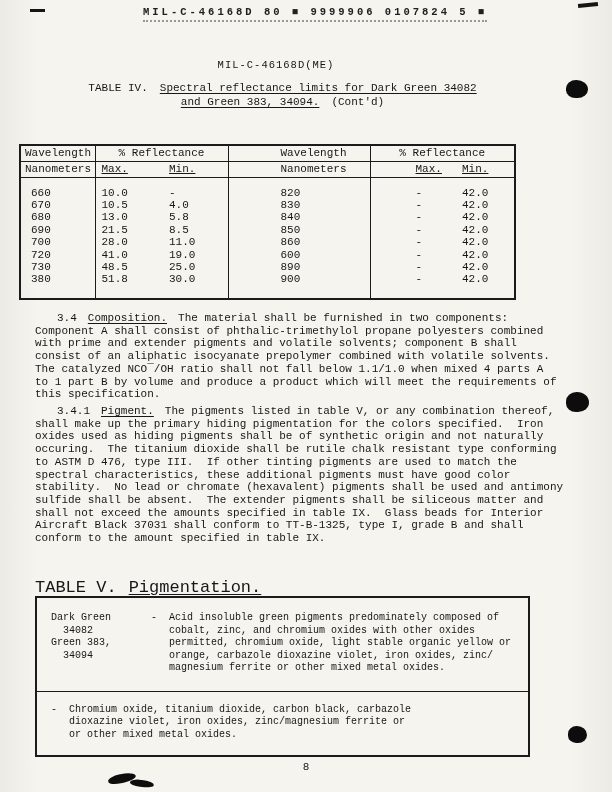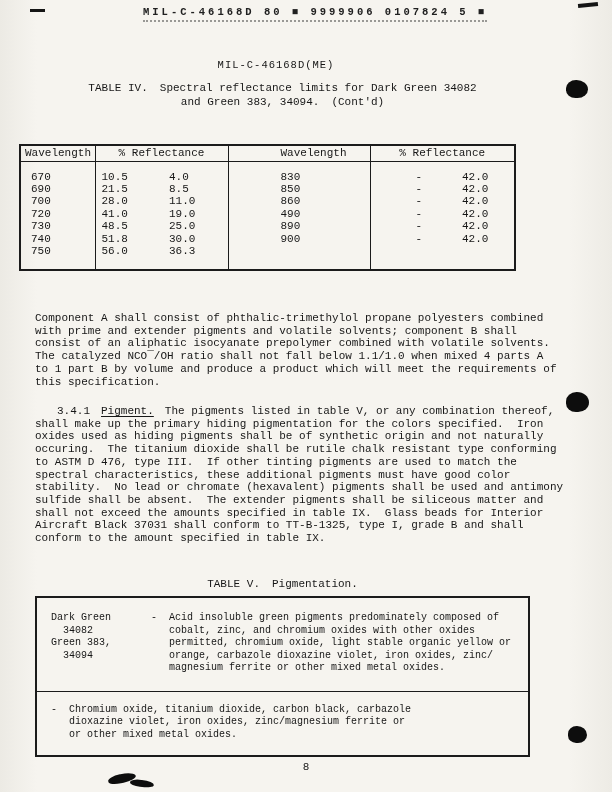--- a/index.html
+++ b/index.html
@@ -10,7 +10,7 @@
     font-family:"Liberation Mono","DejaVu Sans Mono",monospace;
     color:#171717;
   }
-  .u { text-underline-offset:2px; }
+  .u { text-decoration:underline; text-underline-offset:2px; }
   .gap { display:inline-block; width:12px; }
 
   

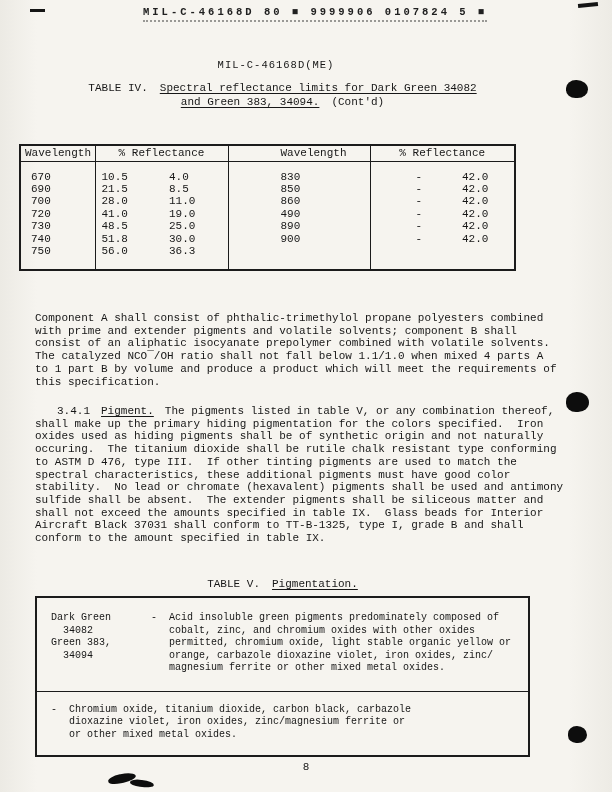--- a/index.html
+++ b/index.html
@@ -105,6 +105,14 @@
         <th class="bR pl52">Wavelength</th>
         <th class="ctr" colspan="2">% Reflectance</th>
       </tr>
+      <tr class="h2">
+        <th class="bR pl4">Nanometers</th>
+        <th class="pl6 hu">Max.</th>
+        <th class="bR pl8 hu">Min.</th>
+        <th class="bR pl52">Nanometers</th>
+        <th class="pl45 hu">Max.</th>
+        <th class="pl20 hu">Min.</th>
+      </tr>
     </thead>
     <tbody>
         <tr>

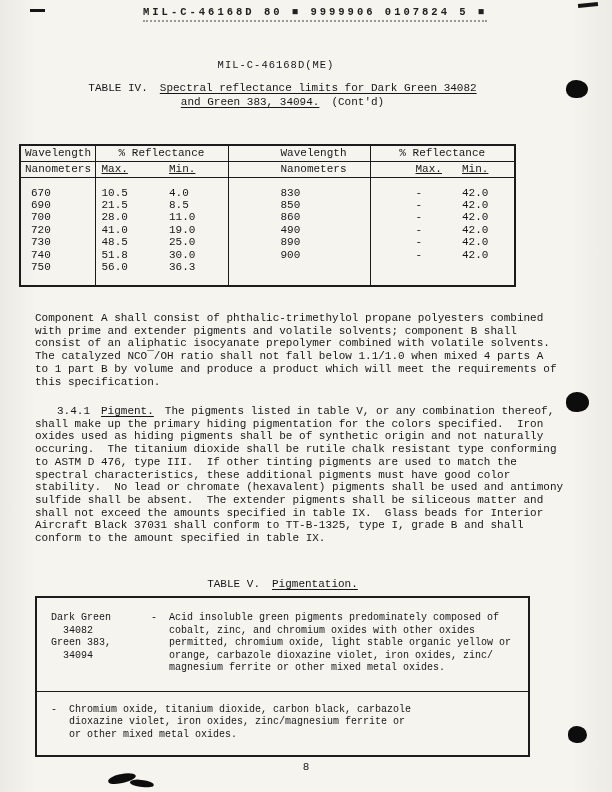--- a/index.html
+++ b/index.html
@@ -116,6 +116,14 @@
     </thead>
     <tbody>
         <tr>
+          <td>660</td>
+          <td>10.0</td>
+          <td>-</td>
+          <td>820</td>
+          <td>-</td>
+          <td>42.0</td>
+        </tr>
+        <tr>
           <td>670</td>
           <td>10.5</td>
           <td>4.0</td>

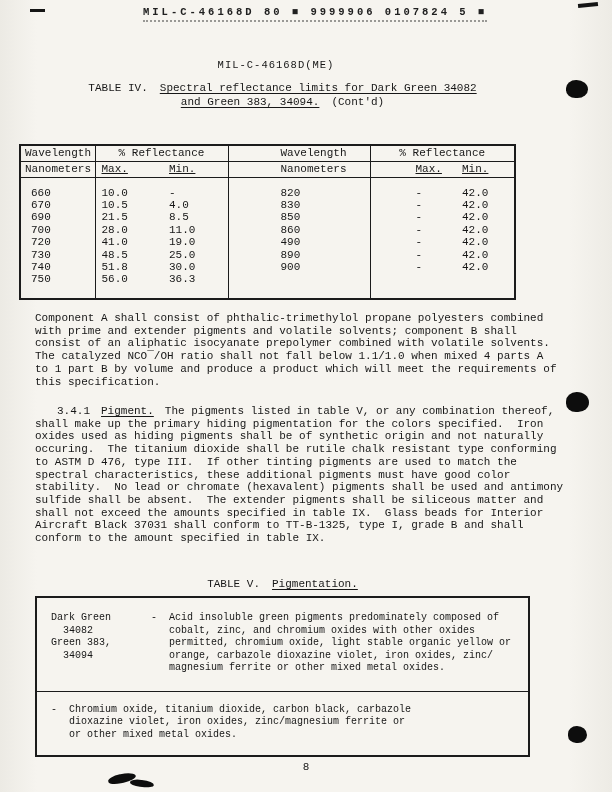--- a/index.html
+++ b/index.html
@@ -132,6 +132,14 @@
           <td>42.0</td>
         </tr>
         <tr>
+          <td>680</td>
+          <td>13.0</td>
+          <td>5.8</td>
+          <td>840</td>
+          <td>-</td>
+          <td>42.0</td>
+        </tr>
+        <tr>
           <td>690</td>
           <td>21.5</td>
           <td>8.5</td>

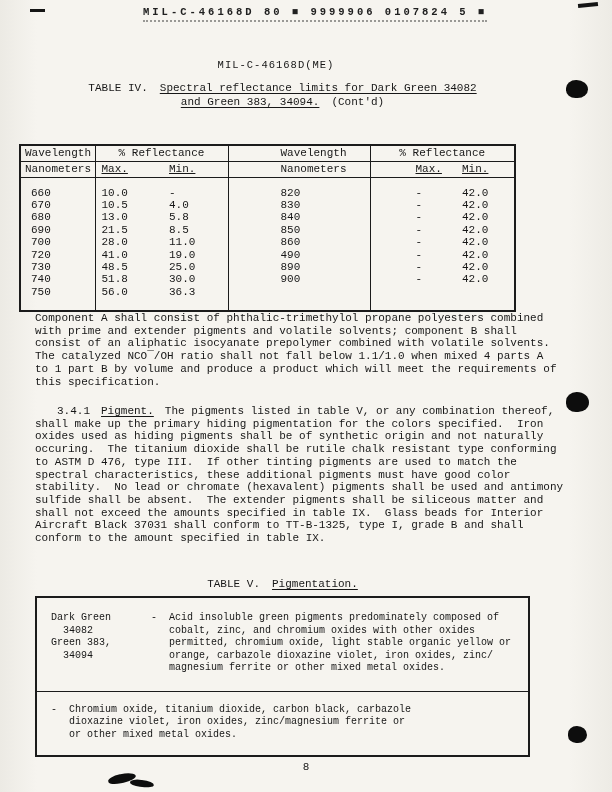--- a/index.html
+++ b/index.html
@@ -159,7 +159,7 @@
           <td>720</td>
           <td>41.0</td>
           <td>19.0</td>
-          <td>490</td>
+          <td>600</td>
           <td>-</td>
           <td>42.0</td>
         </tr>

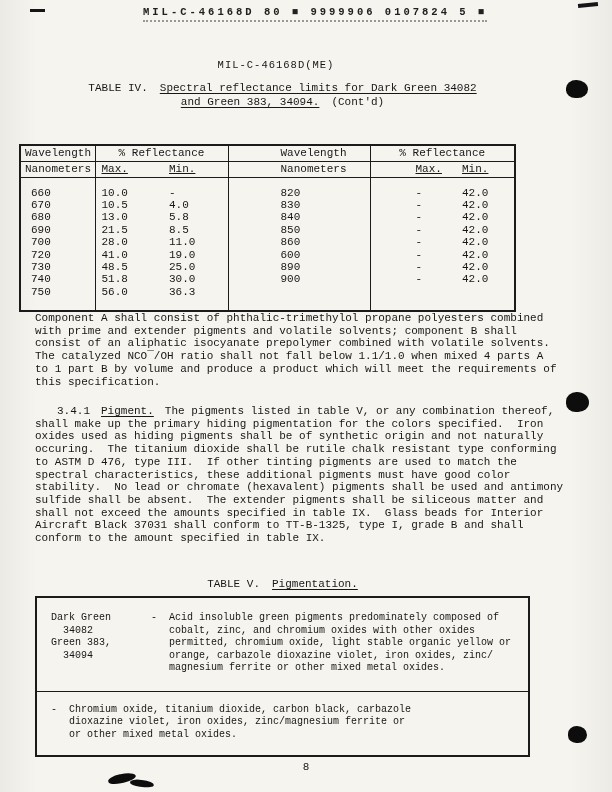--- a/index.html
+++ b/index.html
@@ -172,7 +172,7 @@
           <td>42.0</td>
         </tr>
         <tr>
-          <td>740</td>
+          <td>380</td>
           <td>51.8</td>
           <td>30.0</td>
           <td>900</td>

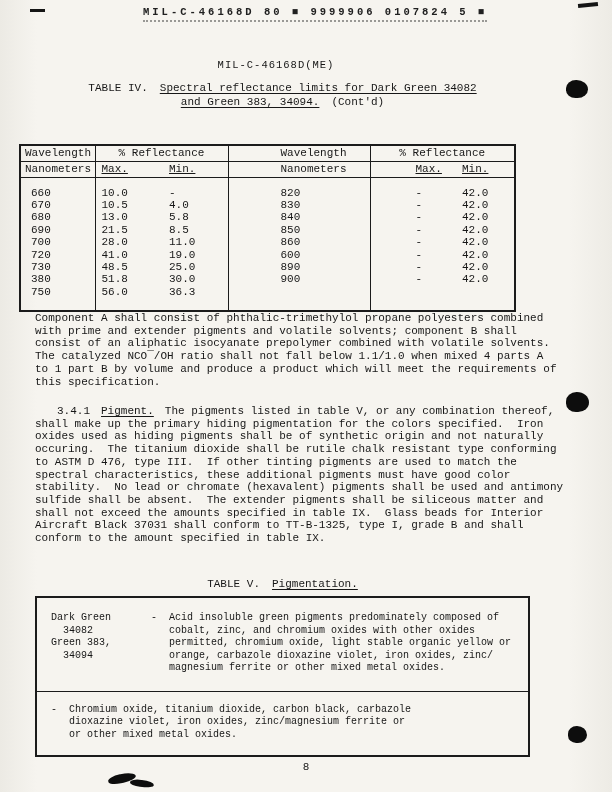--- a/index.html
+++ b/index.html
@@ -179,14 +179,6 @@
           <td>-</td>
           <td>42.0</td>
         </tr>
-        <tr>
-          <td>750</td>
-          <td>56.0</td>
-          <td>36.3</td>
-          <td></td>
-          <td></td>
-          <td></td>
-        </tr>
       </tbody>
   </table>
 

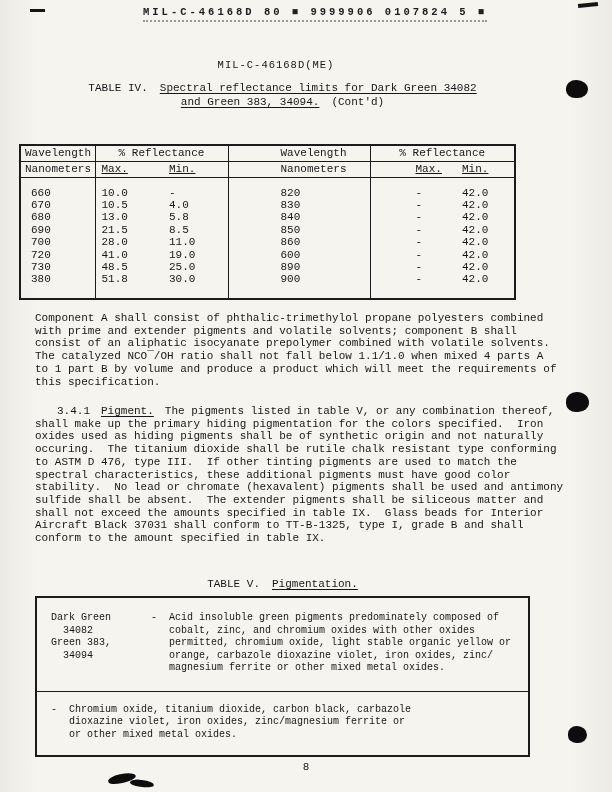--- a/index.html
+++ b/index.html
@@ -183,6 +183,9 @@
   </table>
 
   <div class="para" style="top:312px">
+    <div>
+      <span class="pnum">3.4</span><span class="phead">Composition.</span><span>The material shall be furnished in two components:</span>
+    </div>
     <div class="pbody">Component A shall consist of phthalic-trimethylol propane polyesters combined
 with prime and extender pigments and volatile solvents; component B shall
 consist of an aliphatic isocyanate prepolymer combined with volatile solvents.

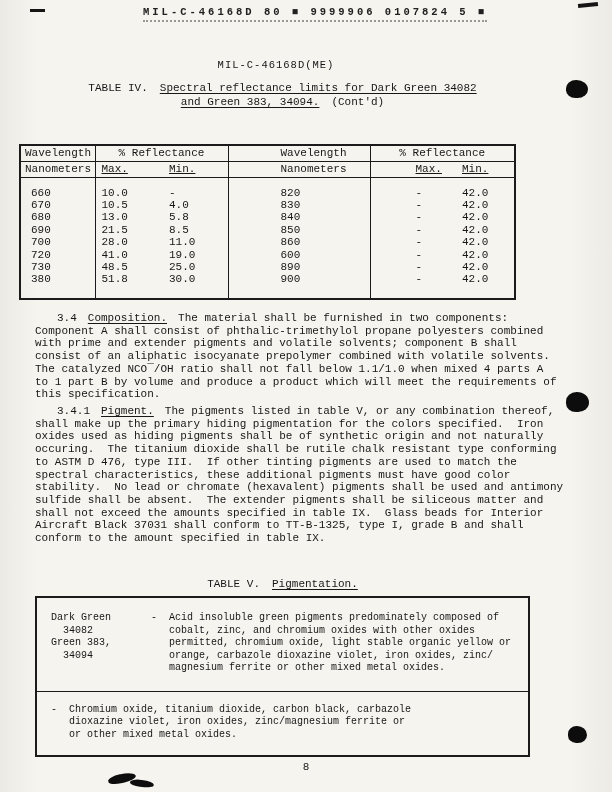--- a/index.html
+++ b/index.html
@@ -62,7 +62,7 @@
   .pbody { white-space:pre; }
 
   
-  .t5-title { position:absolute; left:35px; top:578px; width:495px; text-align:center; font-size:11px; }
+  .t5-title { position:absolute; left:35px; top:578px; width:495px; text-align:left; font-size:17px; }
   .t5 { position:absolute; left:35px; top:596px; width:495px; border:2px solid #1b1b1b; font-size:10px; }
   .tv-row { display:flex; padding:14px 6px 16px 14px; }
   .tv-row + .tv-row { border-top:1.5px solid #1b1b1b; padding-top:12px; padding-bottom:14px; }

